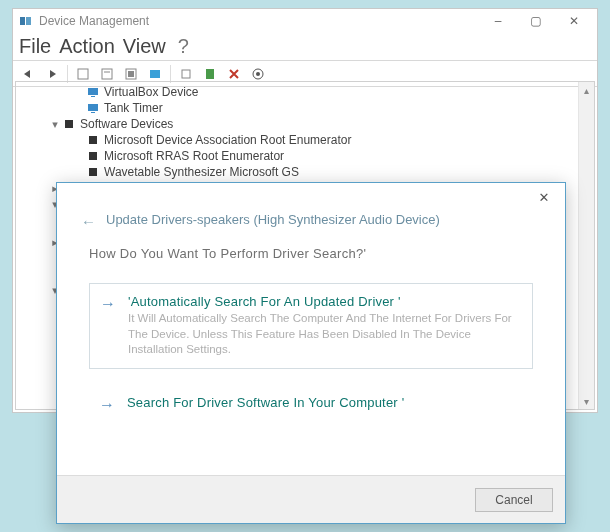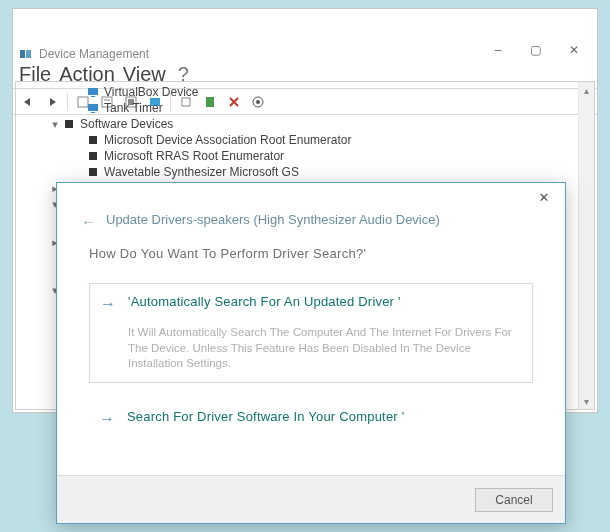--- a/index.html
+++ b/index.html
@@ -22,11 +22,10 @@
   }
   .titlebar {
     height: 24px;
-    display: flex; align-items: flex-end;
+    display: flex; align-items: center;
     padding: 0 4px 0 6px;
     color: #888;
     font-size: 12px;
-    margin-top: 28px;
   }
   .titlebar .app-icon {
     width: 14px; height: 14px;

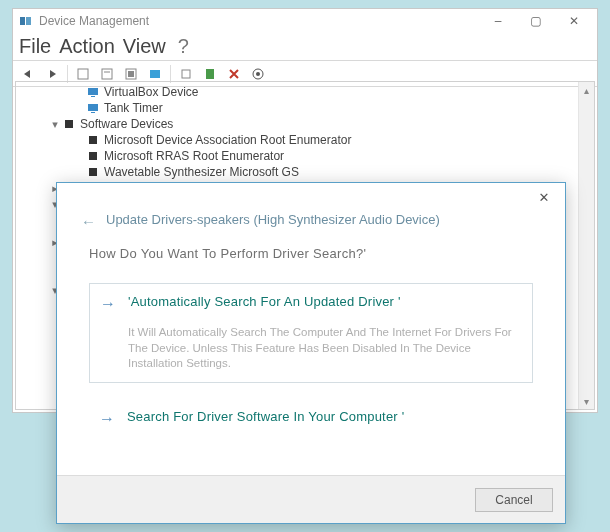--- a/index.html
+++ b/index.html
@@ -149,7 +149,7 @@
   }
   .option .o-text .o-desc {
     color: #b0b0b0; font-size: 11.5px; line-height: 1.35;
-    margin-top: 16px;
+    margin-top: 2px;
   }
   .dialog .dlg-footer {
     height: 48px;

